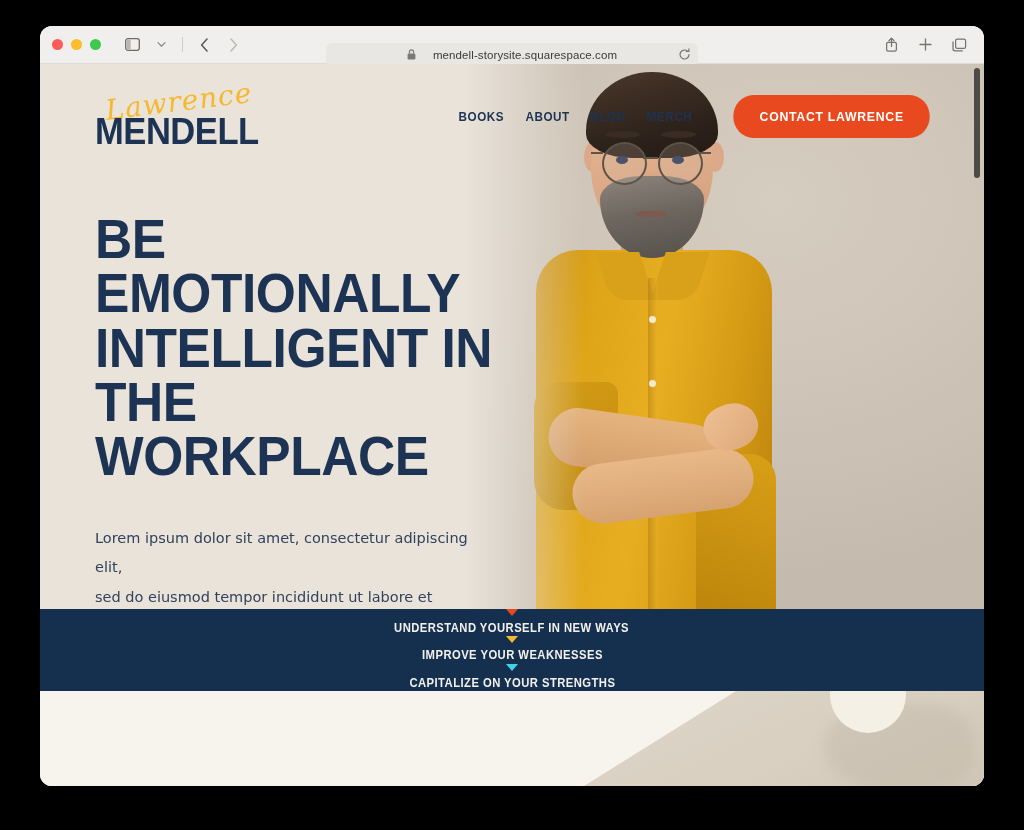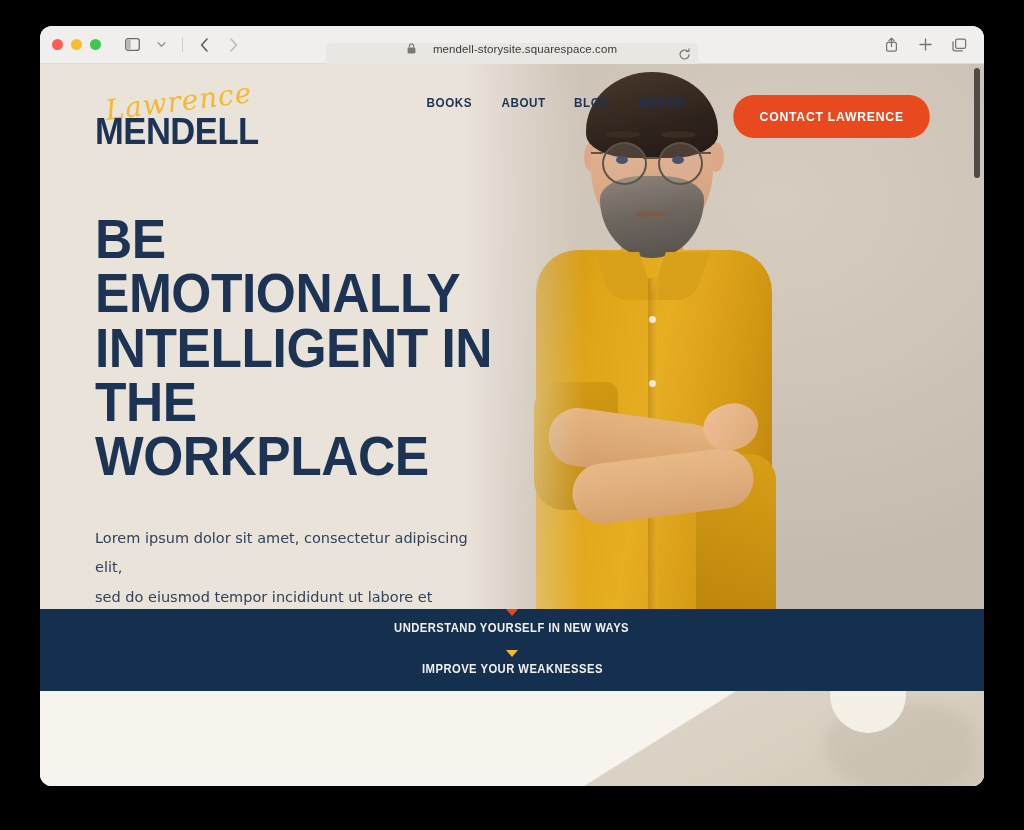--- a/index.html
+++ b/index.html
@@ -86,7 +86,7 @@
     background: #e9e7e4;
     border-radius: 6px;
     display: flex;
-    align-items: flex-start;
+    align-items: center;
     justify-content: center;
     gap: 17px;
     font-size: 11.5px;

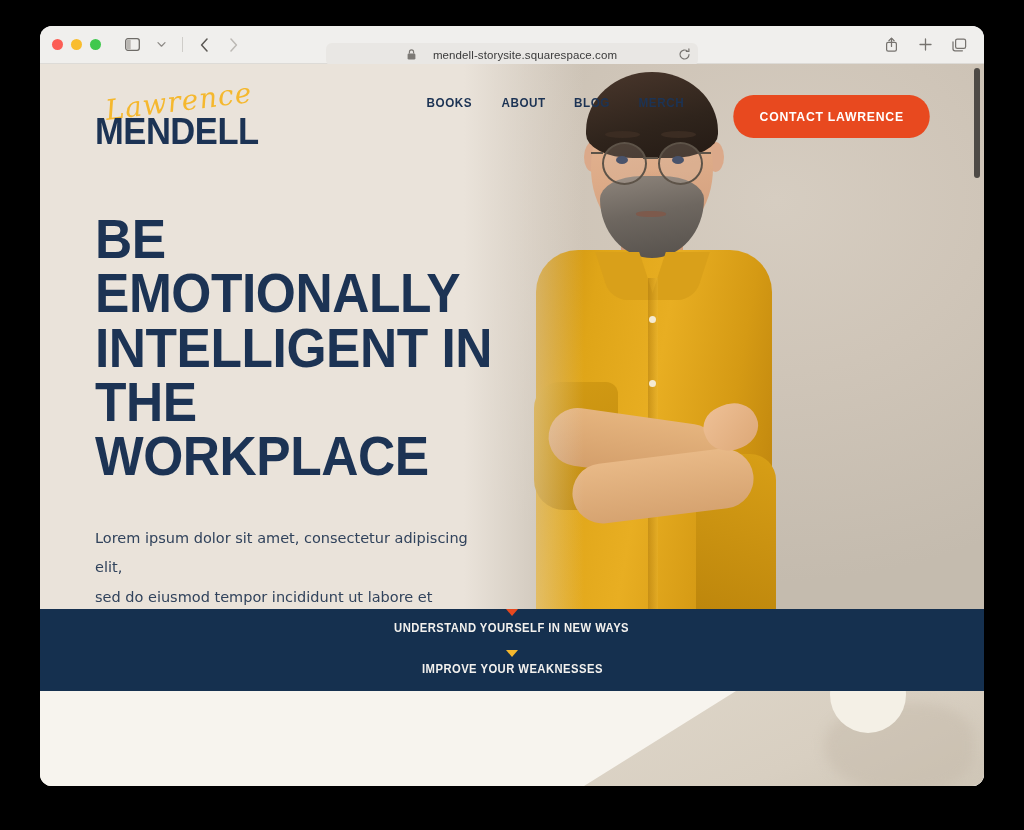--- a/index.html
+++ b/index.html
@@ -377,8 +377,8 @@
   #site-nav {
     margin-left: auto;
     display: flex;
-    align-items: flex-start;
-    gap: 24px;
+    align-items: center;
+    gap: 16px;
   }
   .nav-link {
     font-family: "Liberation Sans Narrow", "Liberation Sans", sans-serif;

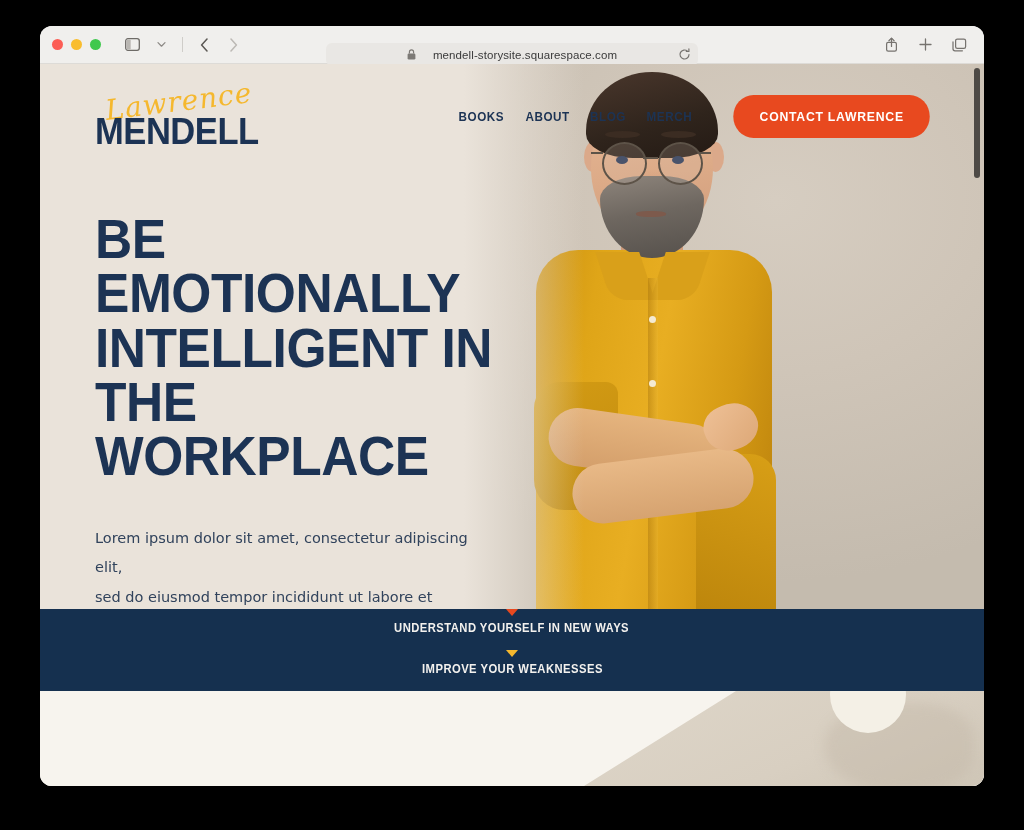--- a/index.html
+++ b/index.html
@@ -668,6 +668,10 @@
         <span class="feature-tri" style="border-top-color:#f5b82e"></span>
         <span class="feature-label">IMPROVE YOUR WEAKNESSES</span>
       </div>
+      <div class="feature-item">
+        <span class="feature-tri" style="border-top-color:#3fd2e8"></span>
+        <span class="feature-label">CAPITALIZE ON YOUR STRENGTHS</span>
+      </div>
     </div>
 
     <div id="next-section">

